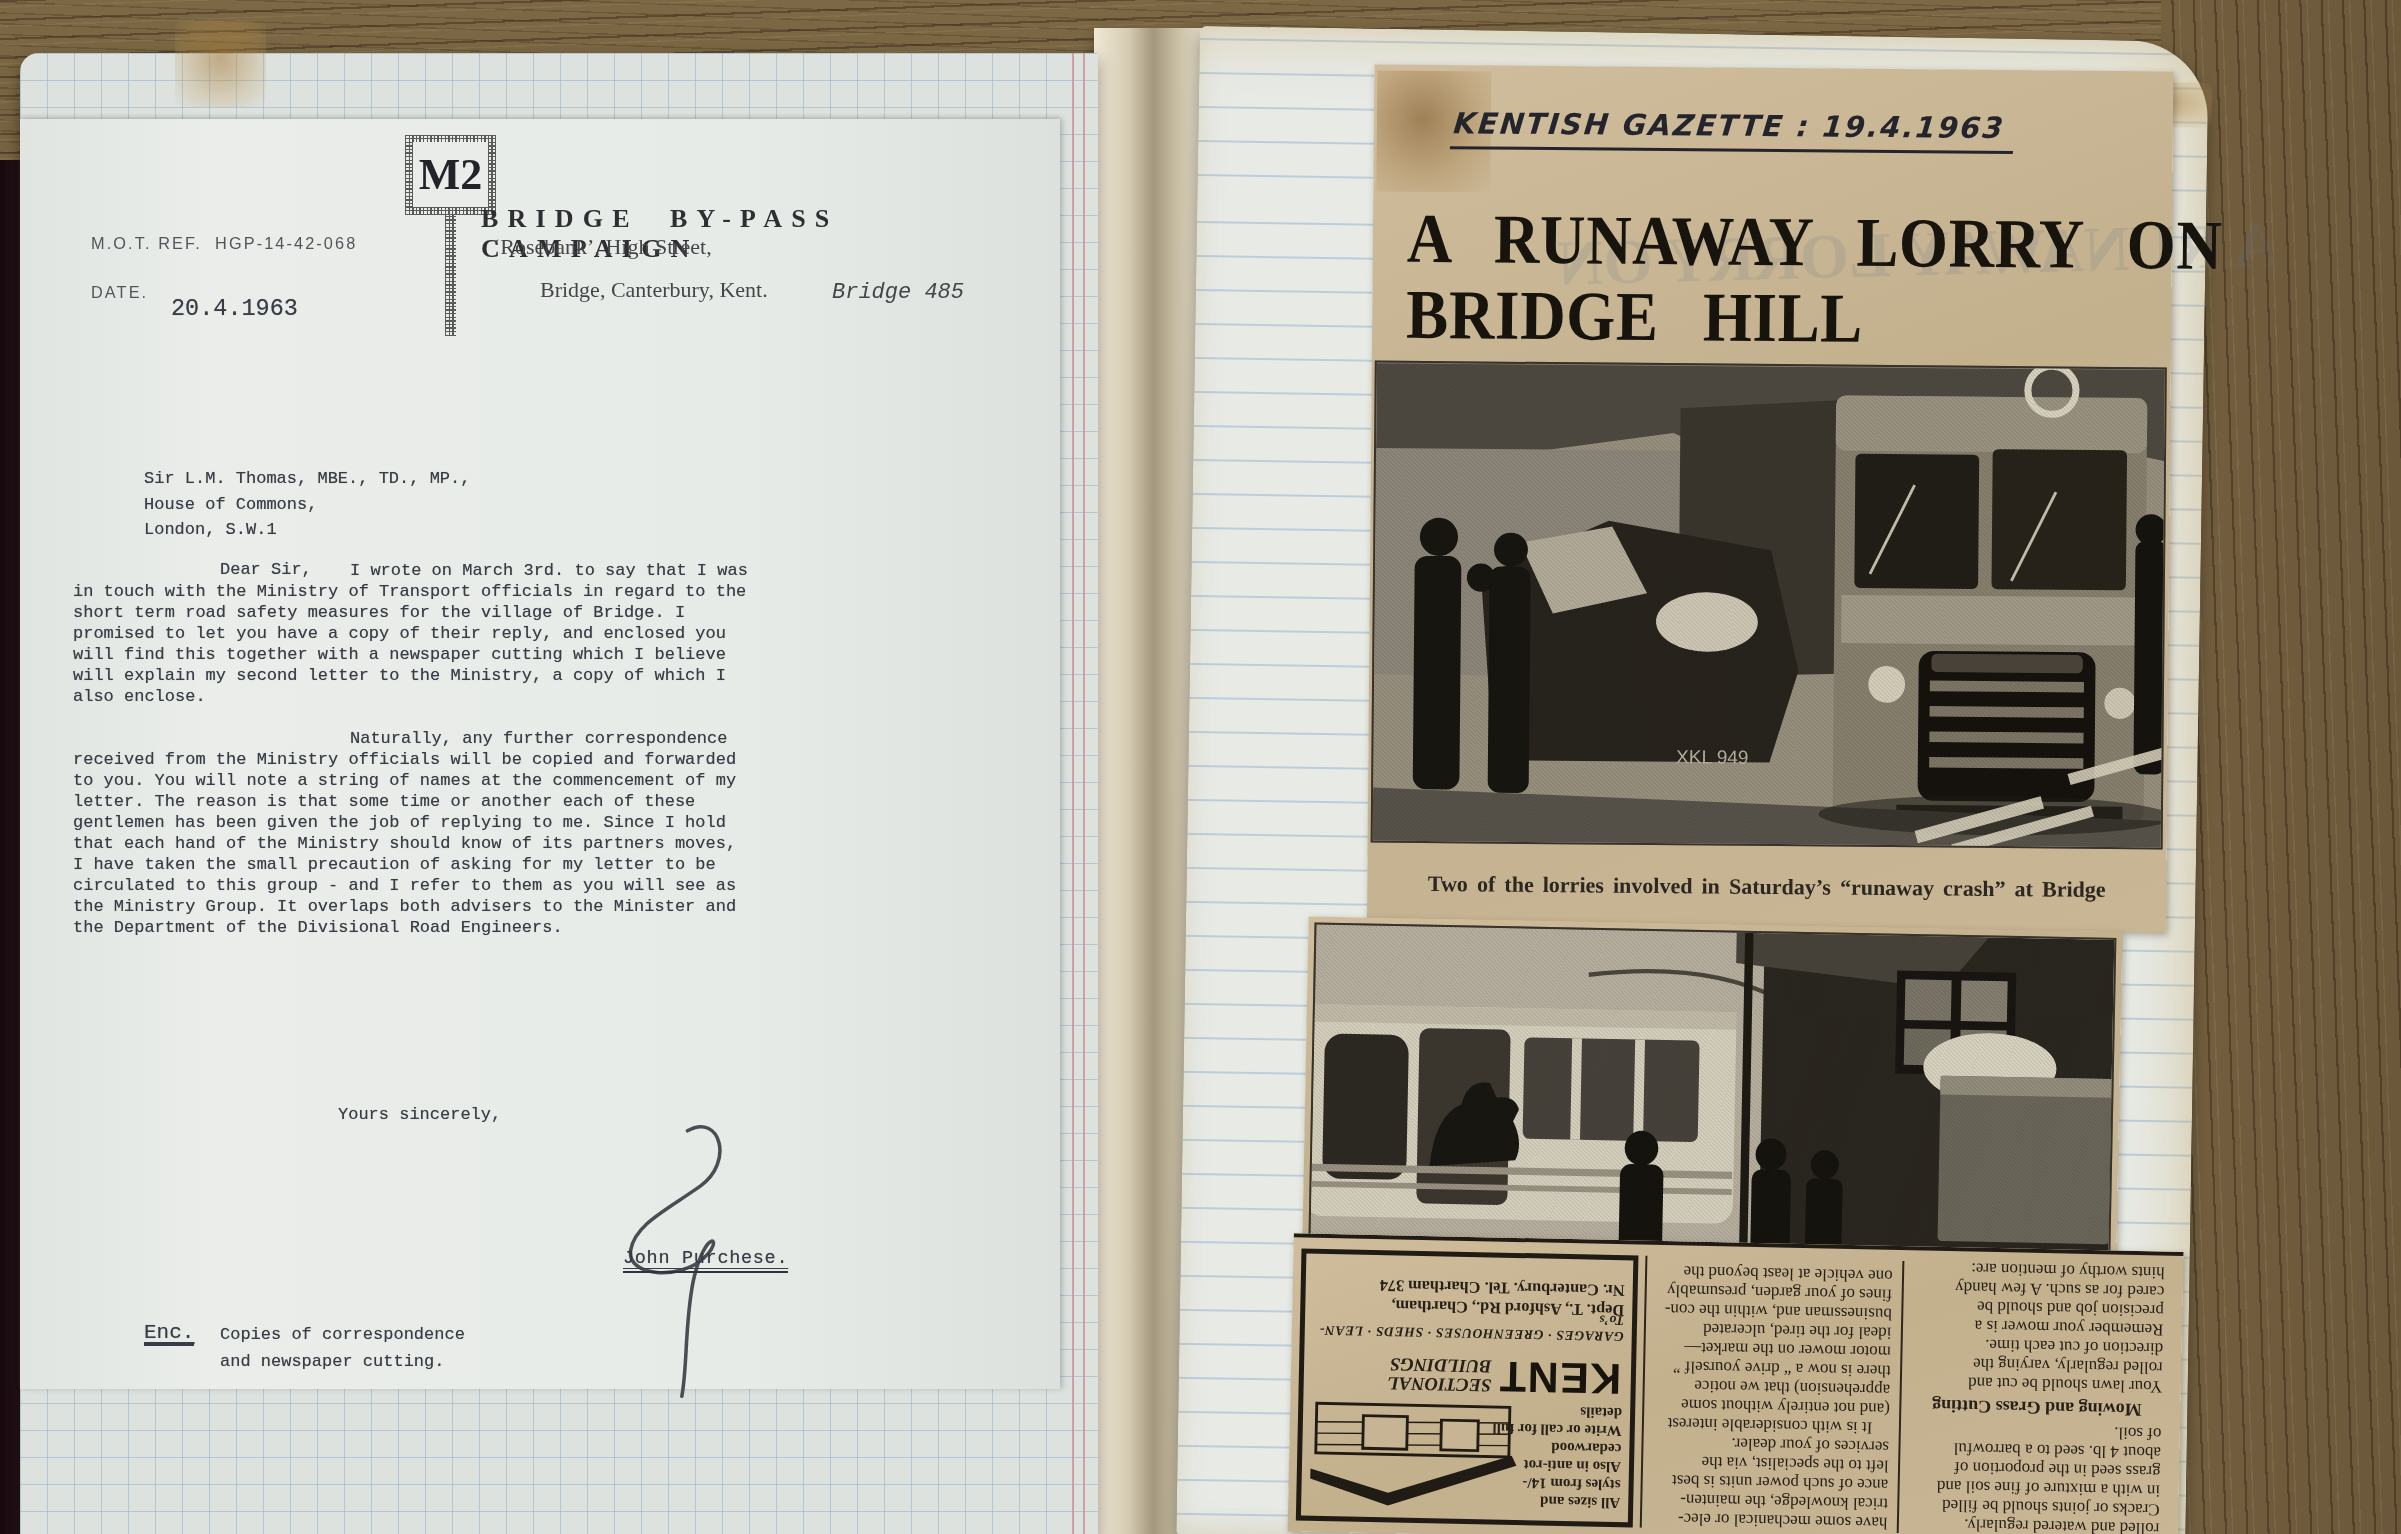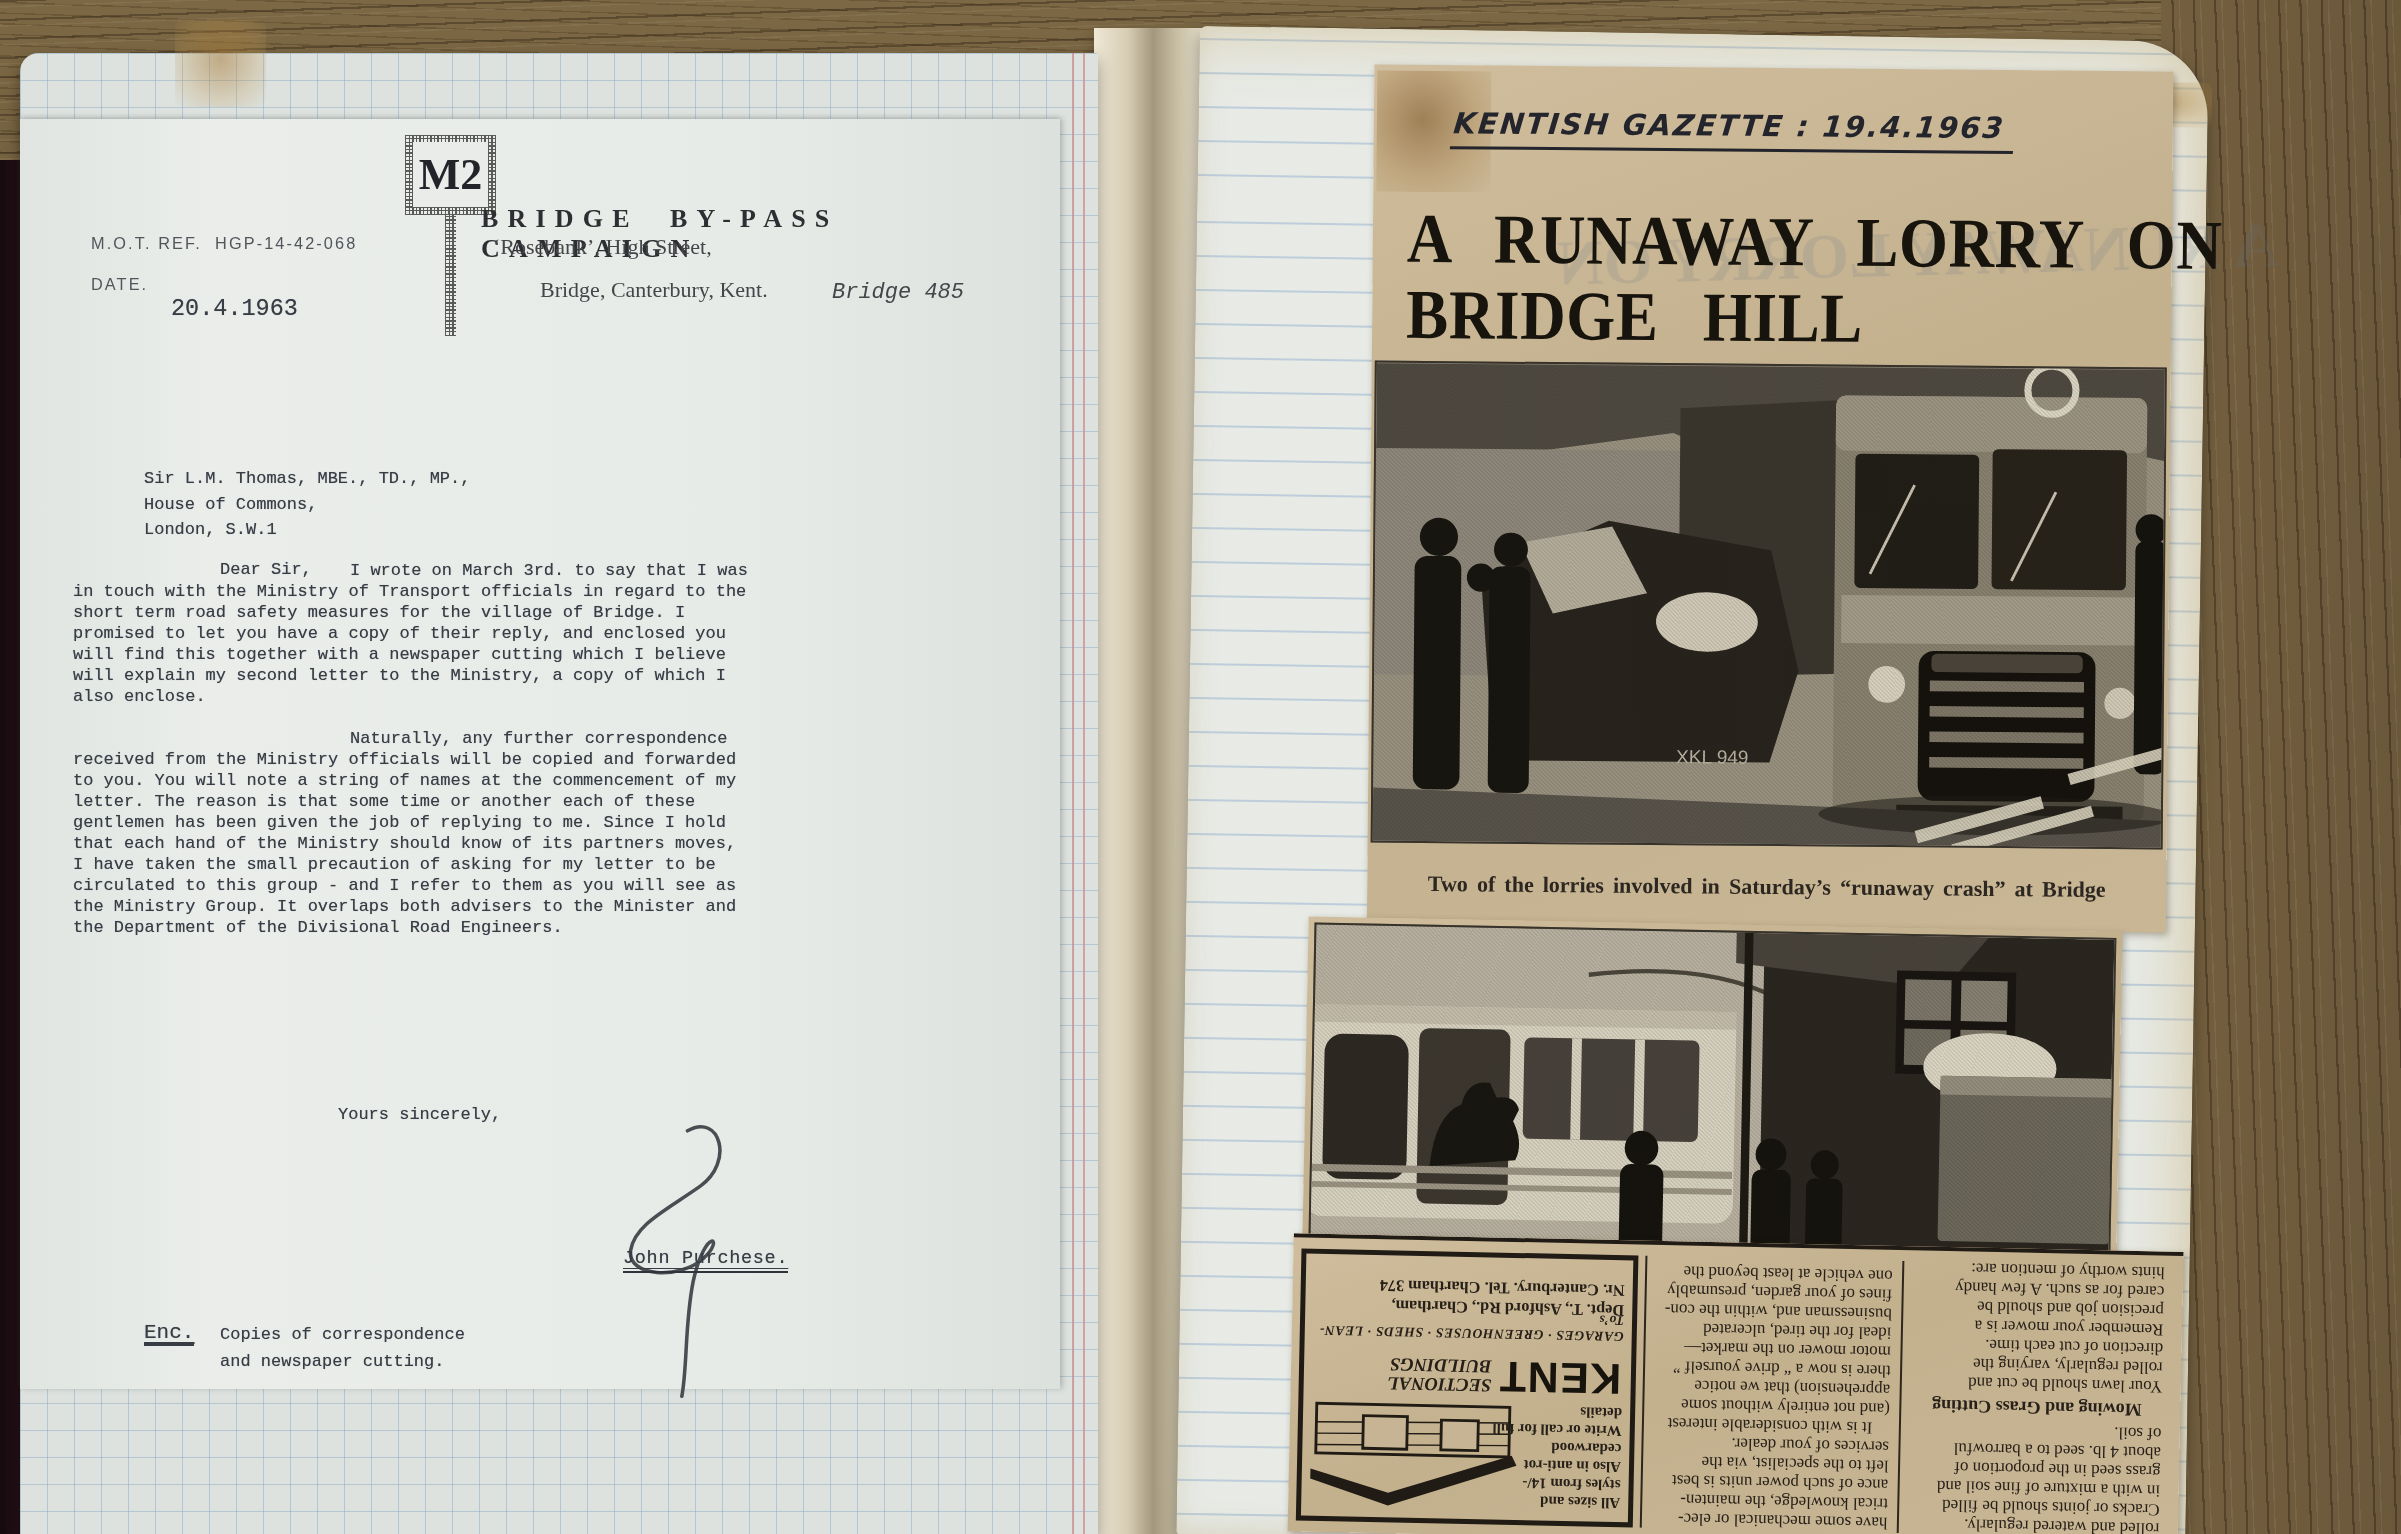--- a/index.html
+++ b/index.html
@@ -138,7 +138,7 @@
     <div class="abs lh-small" style="left:71px;top:115px;">
       <span>M.O.T. REF.</span>&nbsp;&nbsp;<span>HGP-14-42-068</span>
     </div>
-    <div class="abs lh-small" style="left:71px;top:156px;">DATE.</div>
+    <div class="abs lh-small" style="left:71px;top:164px;">DATE.</div>
     <div class="abs typed date-typed" style="left:151px;top:176px;">20.4.1963</div>
 
     <div class="abs lh-address" style="left:473px;top:115px;">‘Rosebank’, High Street,</div>

